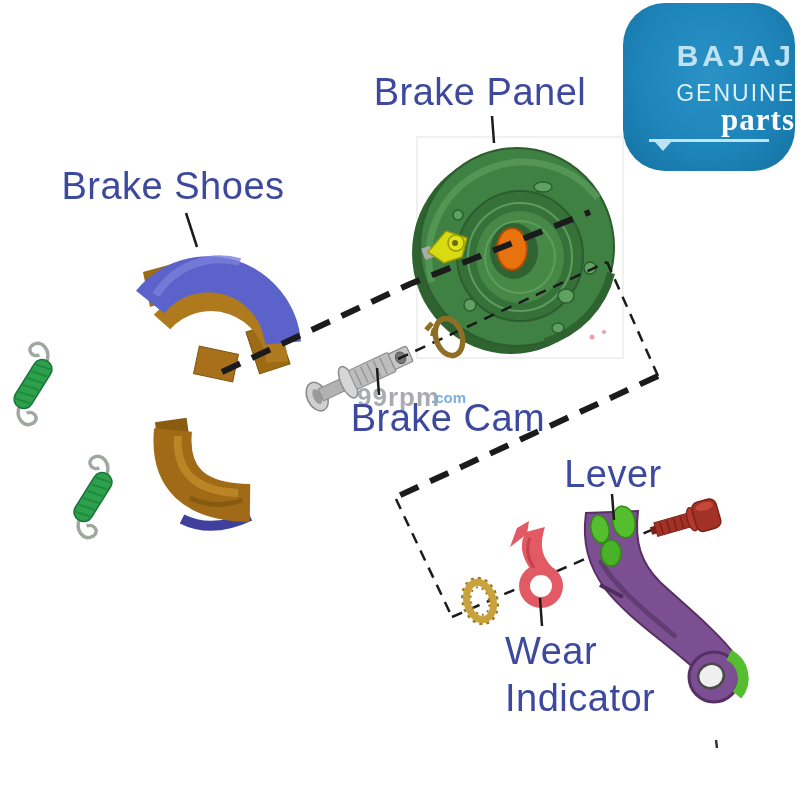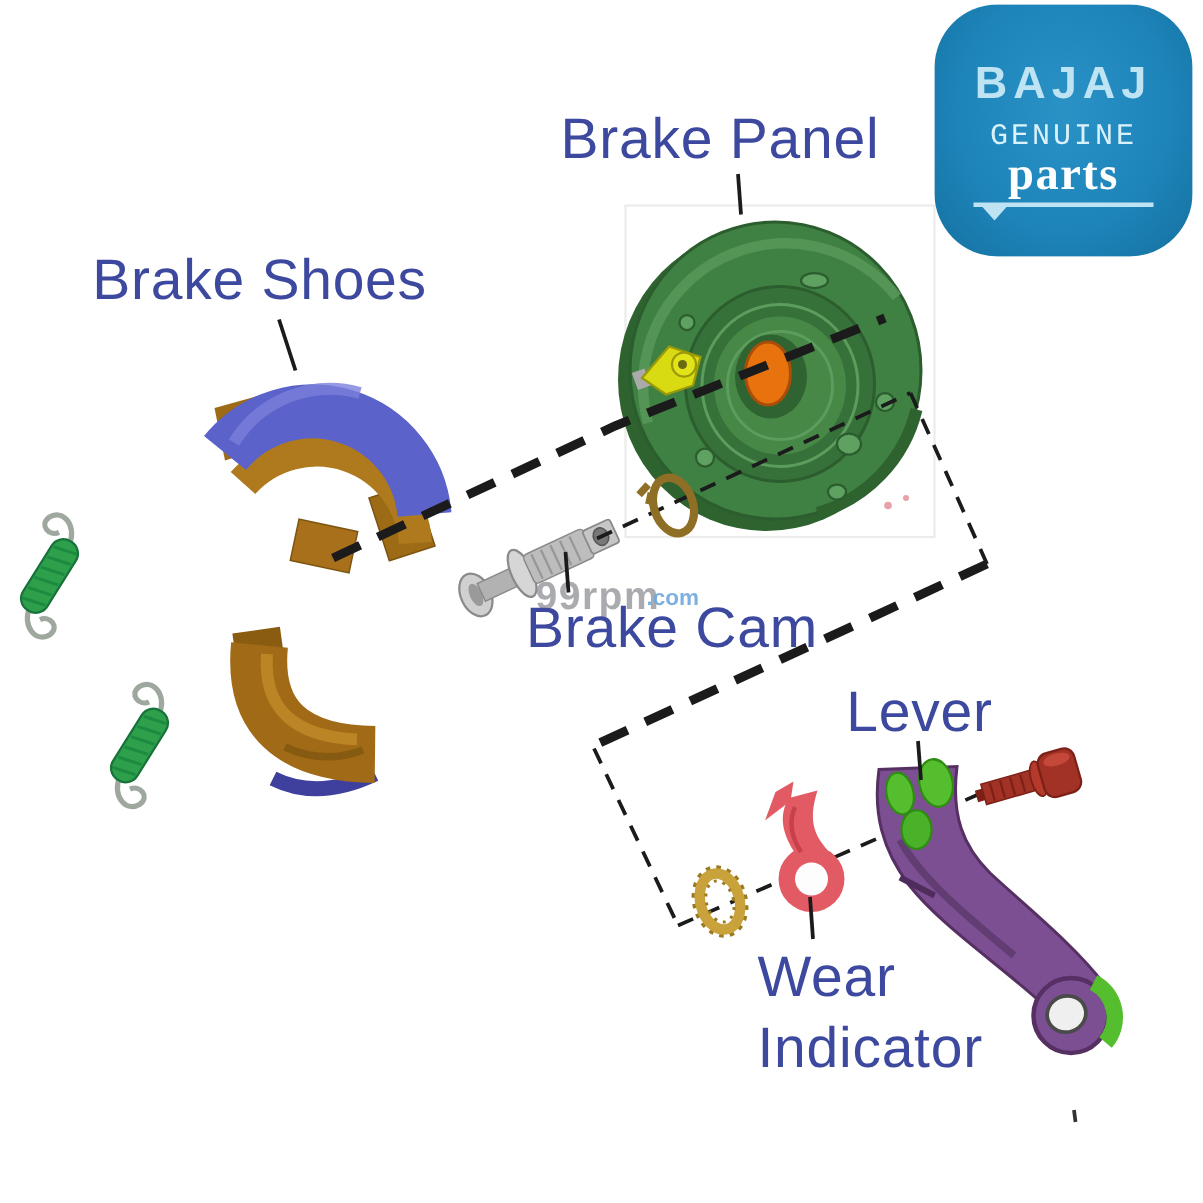--- a/index.html
+++ b/index.html
@@ -198,7 +198,7 @@
   <line x1="716" y1="740" x2="717" y2="748" stroke="#333333" stroke-width="2.5"></line>
 </svg>
 
-  <div class="logo" style="background-color: rgb(30, 133, 187);">
+  <div class="logo" style="background-color: rgb(30, 133, 187); text-align: right;">
     <div class="logo-brand">BAJAJ</div>
     <div class="logo-genuine">GENUINE</div>
     <div class="logo-parts">parts</div>

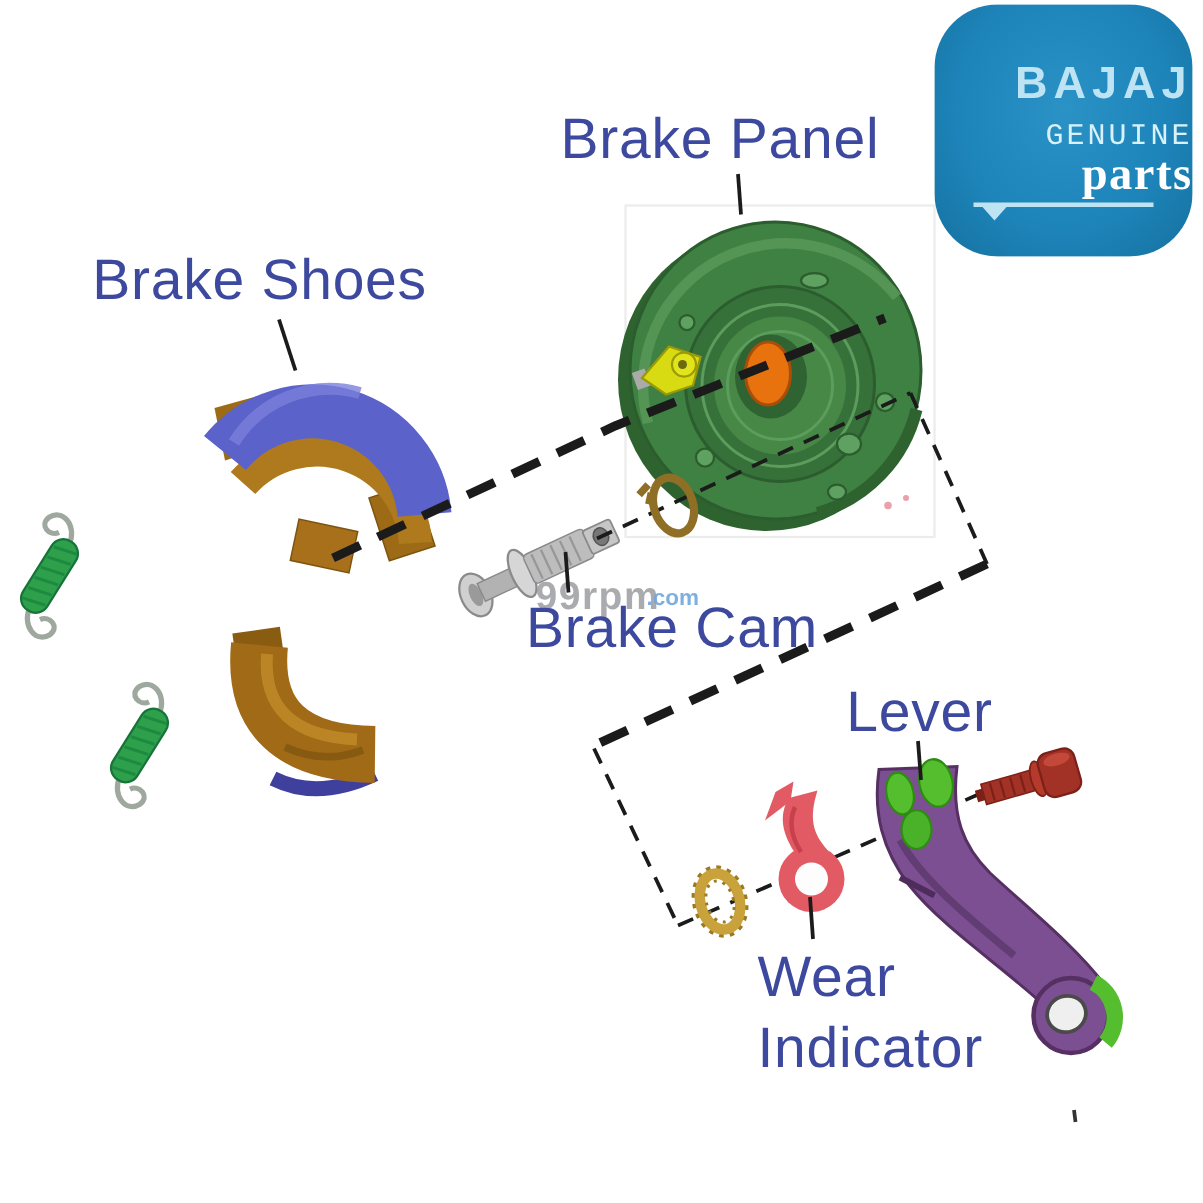--- a/index.html
+++ b/index.html
@@ -15,7 +15,7 @@
         background:radial-gradient(ellipse at 50% 42%, #2b92c6 0%, #1e85bb 55%, #15719f 100%);
         text-align:center;overflow:hidden;}
   .logo-brand{margin-top:36px;font-size:30px;font-weight:bold;letter-spacing:4px;color:#bee4f4;}
-  .logo-genuine{margin-top:7px;font-size:20px;letter-spacing:2px;color:#d8f1fa;font-family:Liberation Mono, monospace;}
+  .logo-genuine{margin-top:7px;font-size:23px;letter-spacing:2px;color:#d8f1fa;}
   .logo-parts{margin-top:-5px;font-size:31px;font-weight:bold;letter-spacing:1px;color:#ffffff;font-family:Liberation Serif, serif;}
   .logo-underline{position:relative;width:120px;margin:1px auto 0;border-top:3px solid #bee4f4;}
   .logo-arrow{position:absolute;left:6px;top:0;width:0;height:0;

